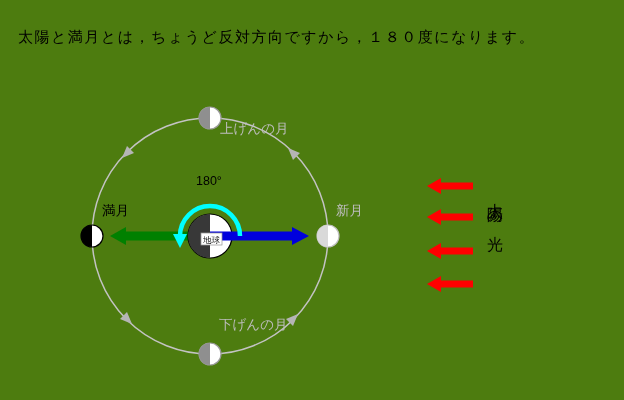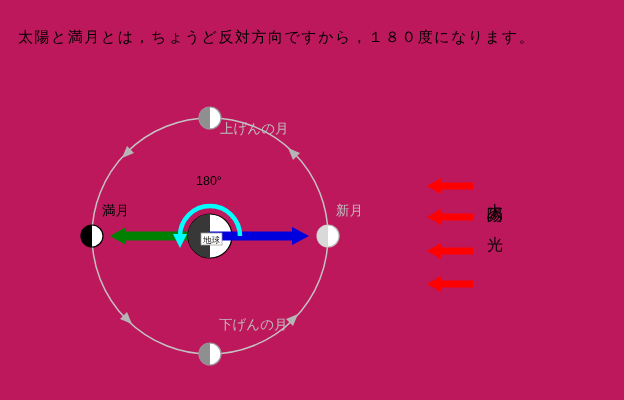--- a/index.html
+++ b/index.html
@@ -12,7 +12,7 @@
     position: relative;
     width: 624px;
     height: 400px;
-    background: #be185d;
+    background: #4d7c0f;
     overflow: hidden;
   }
   .caption {

